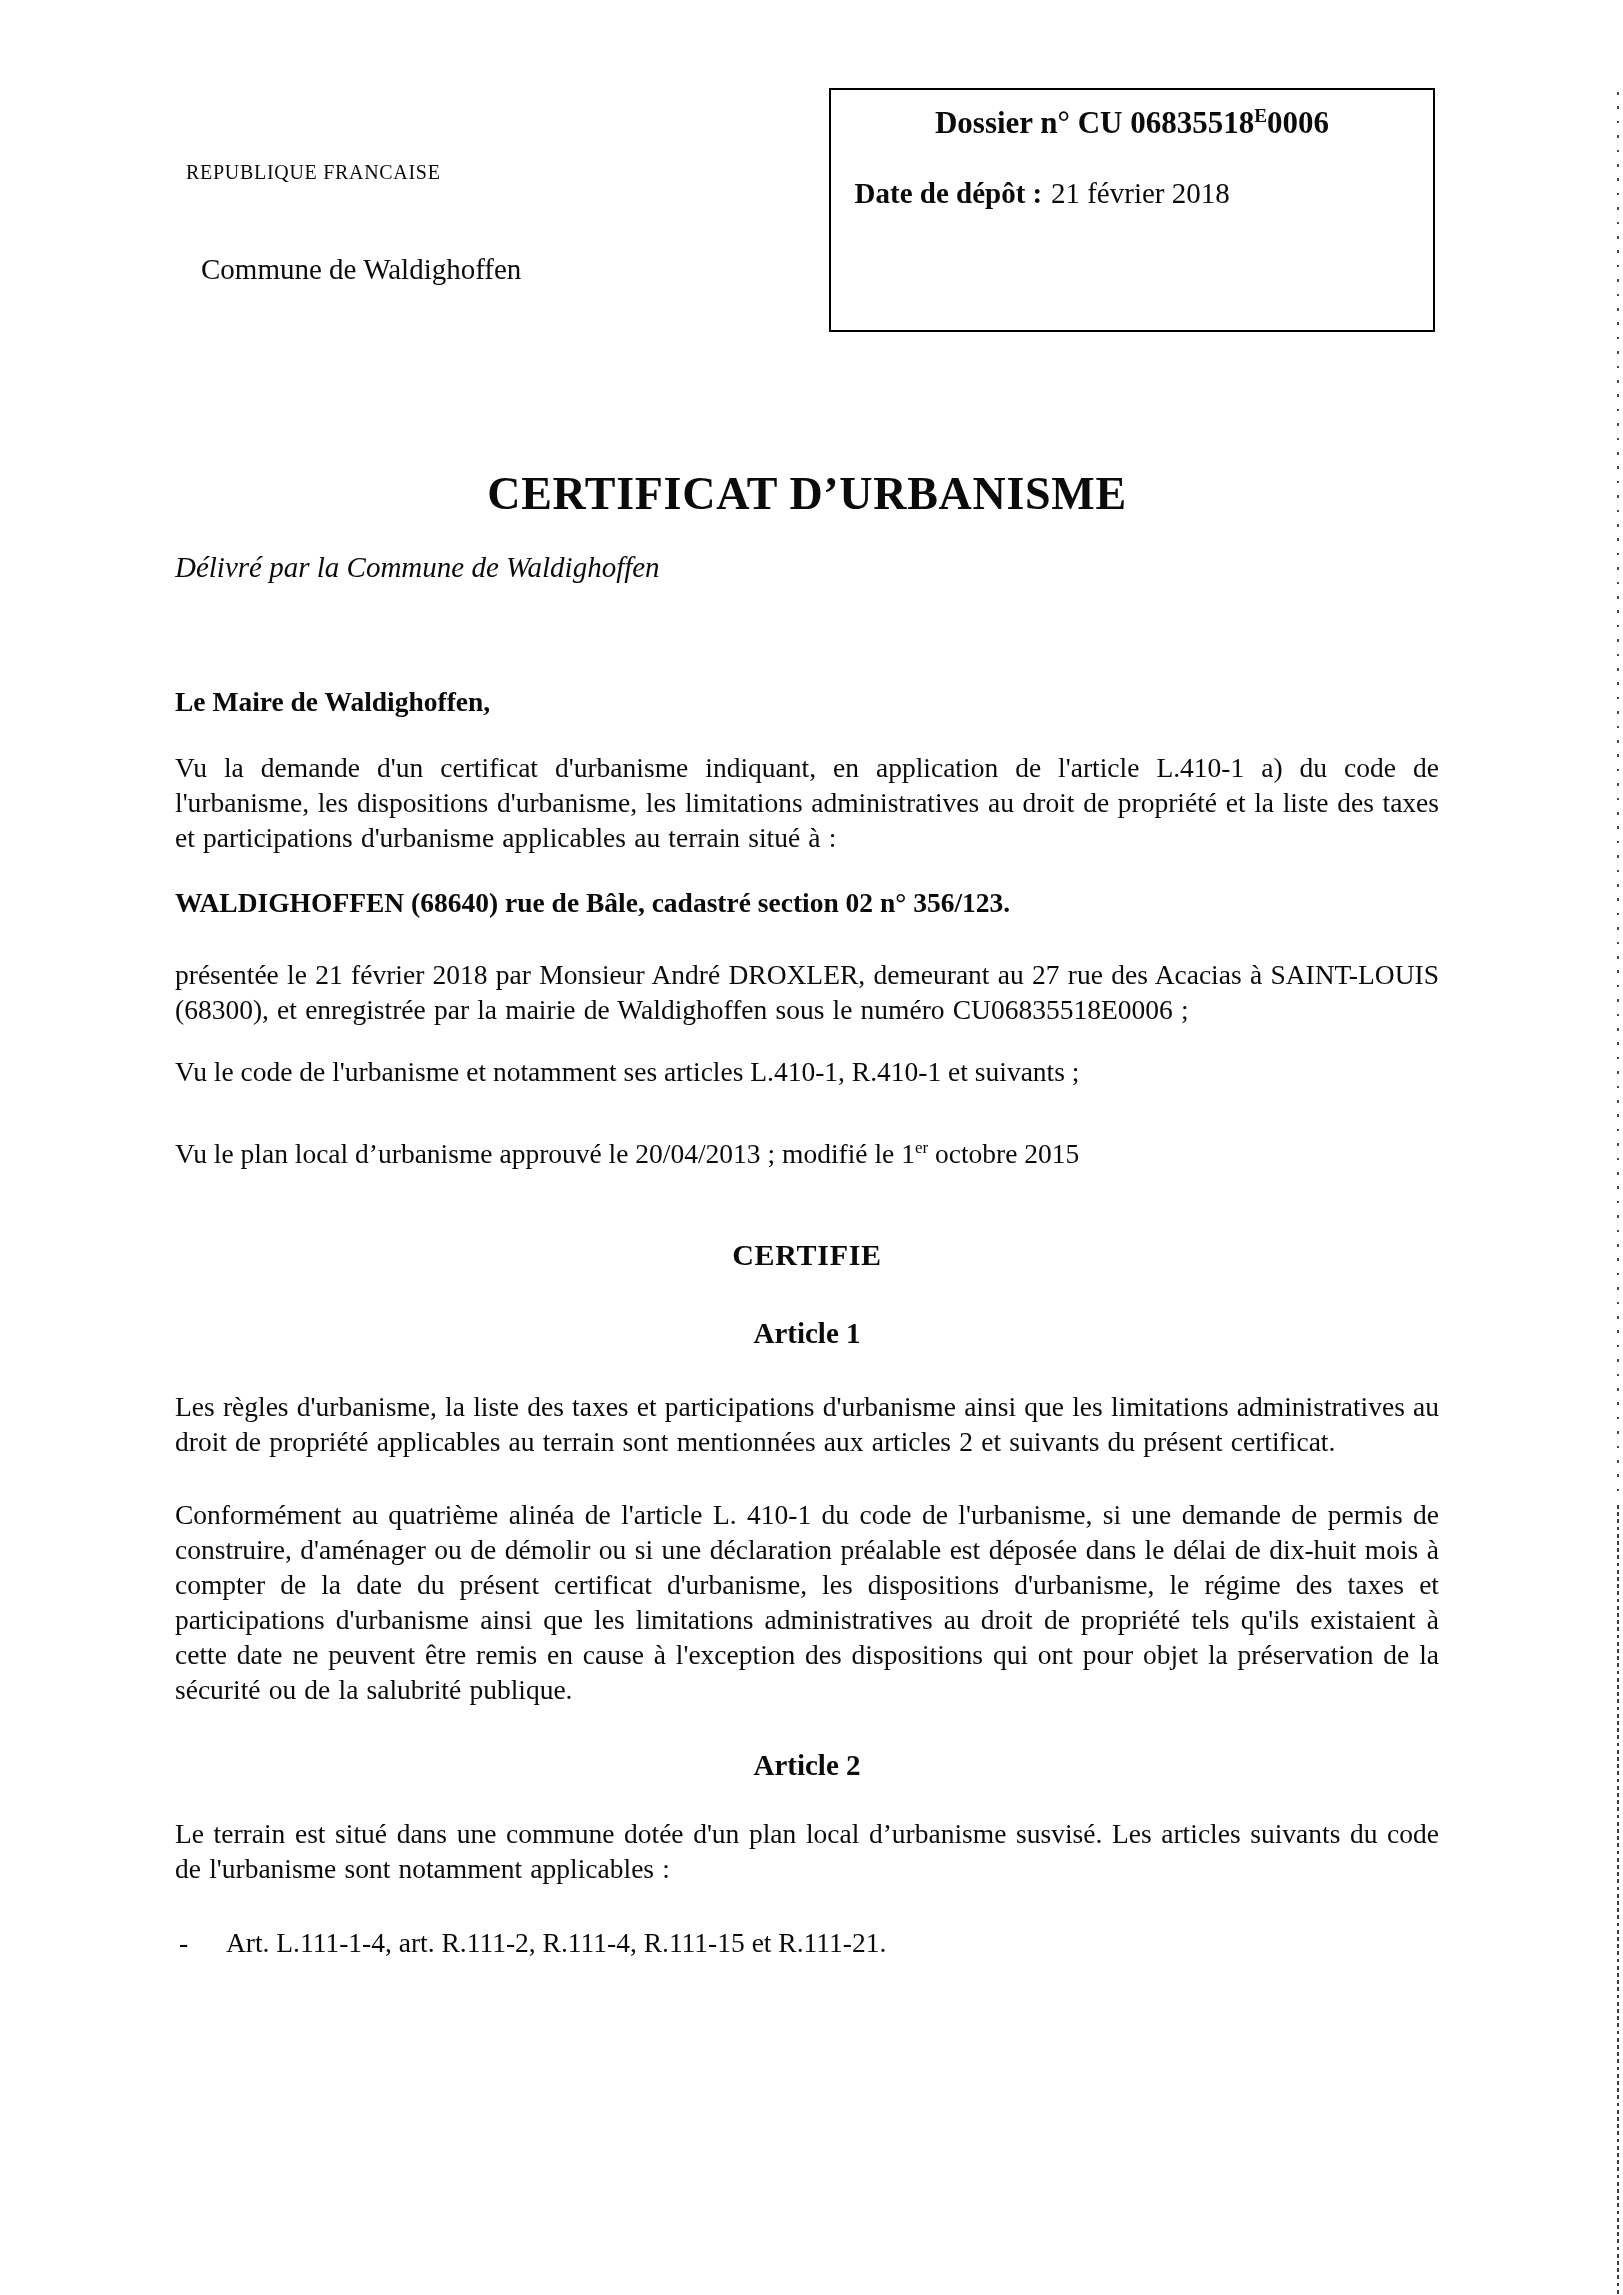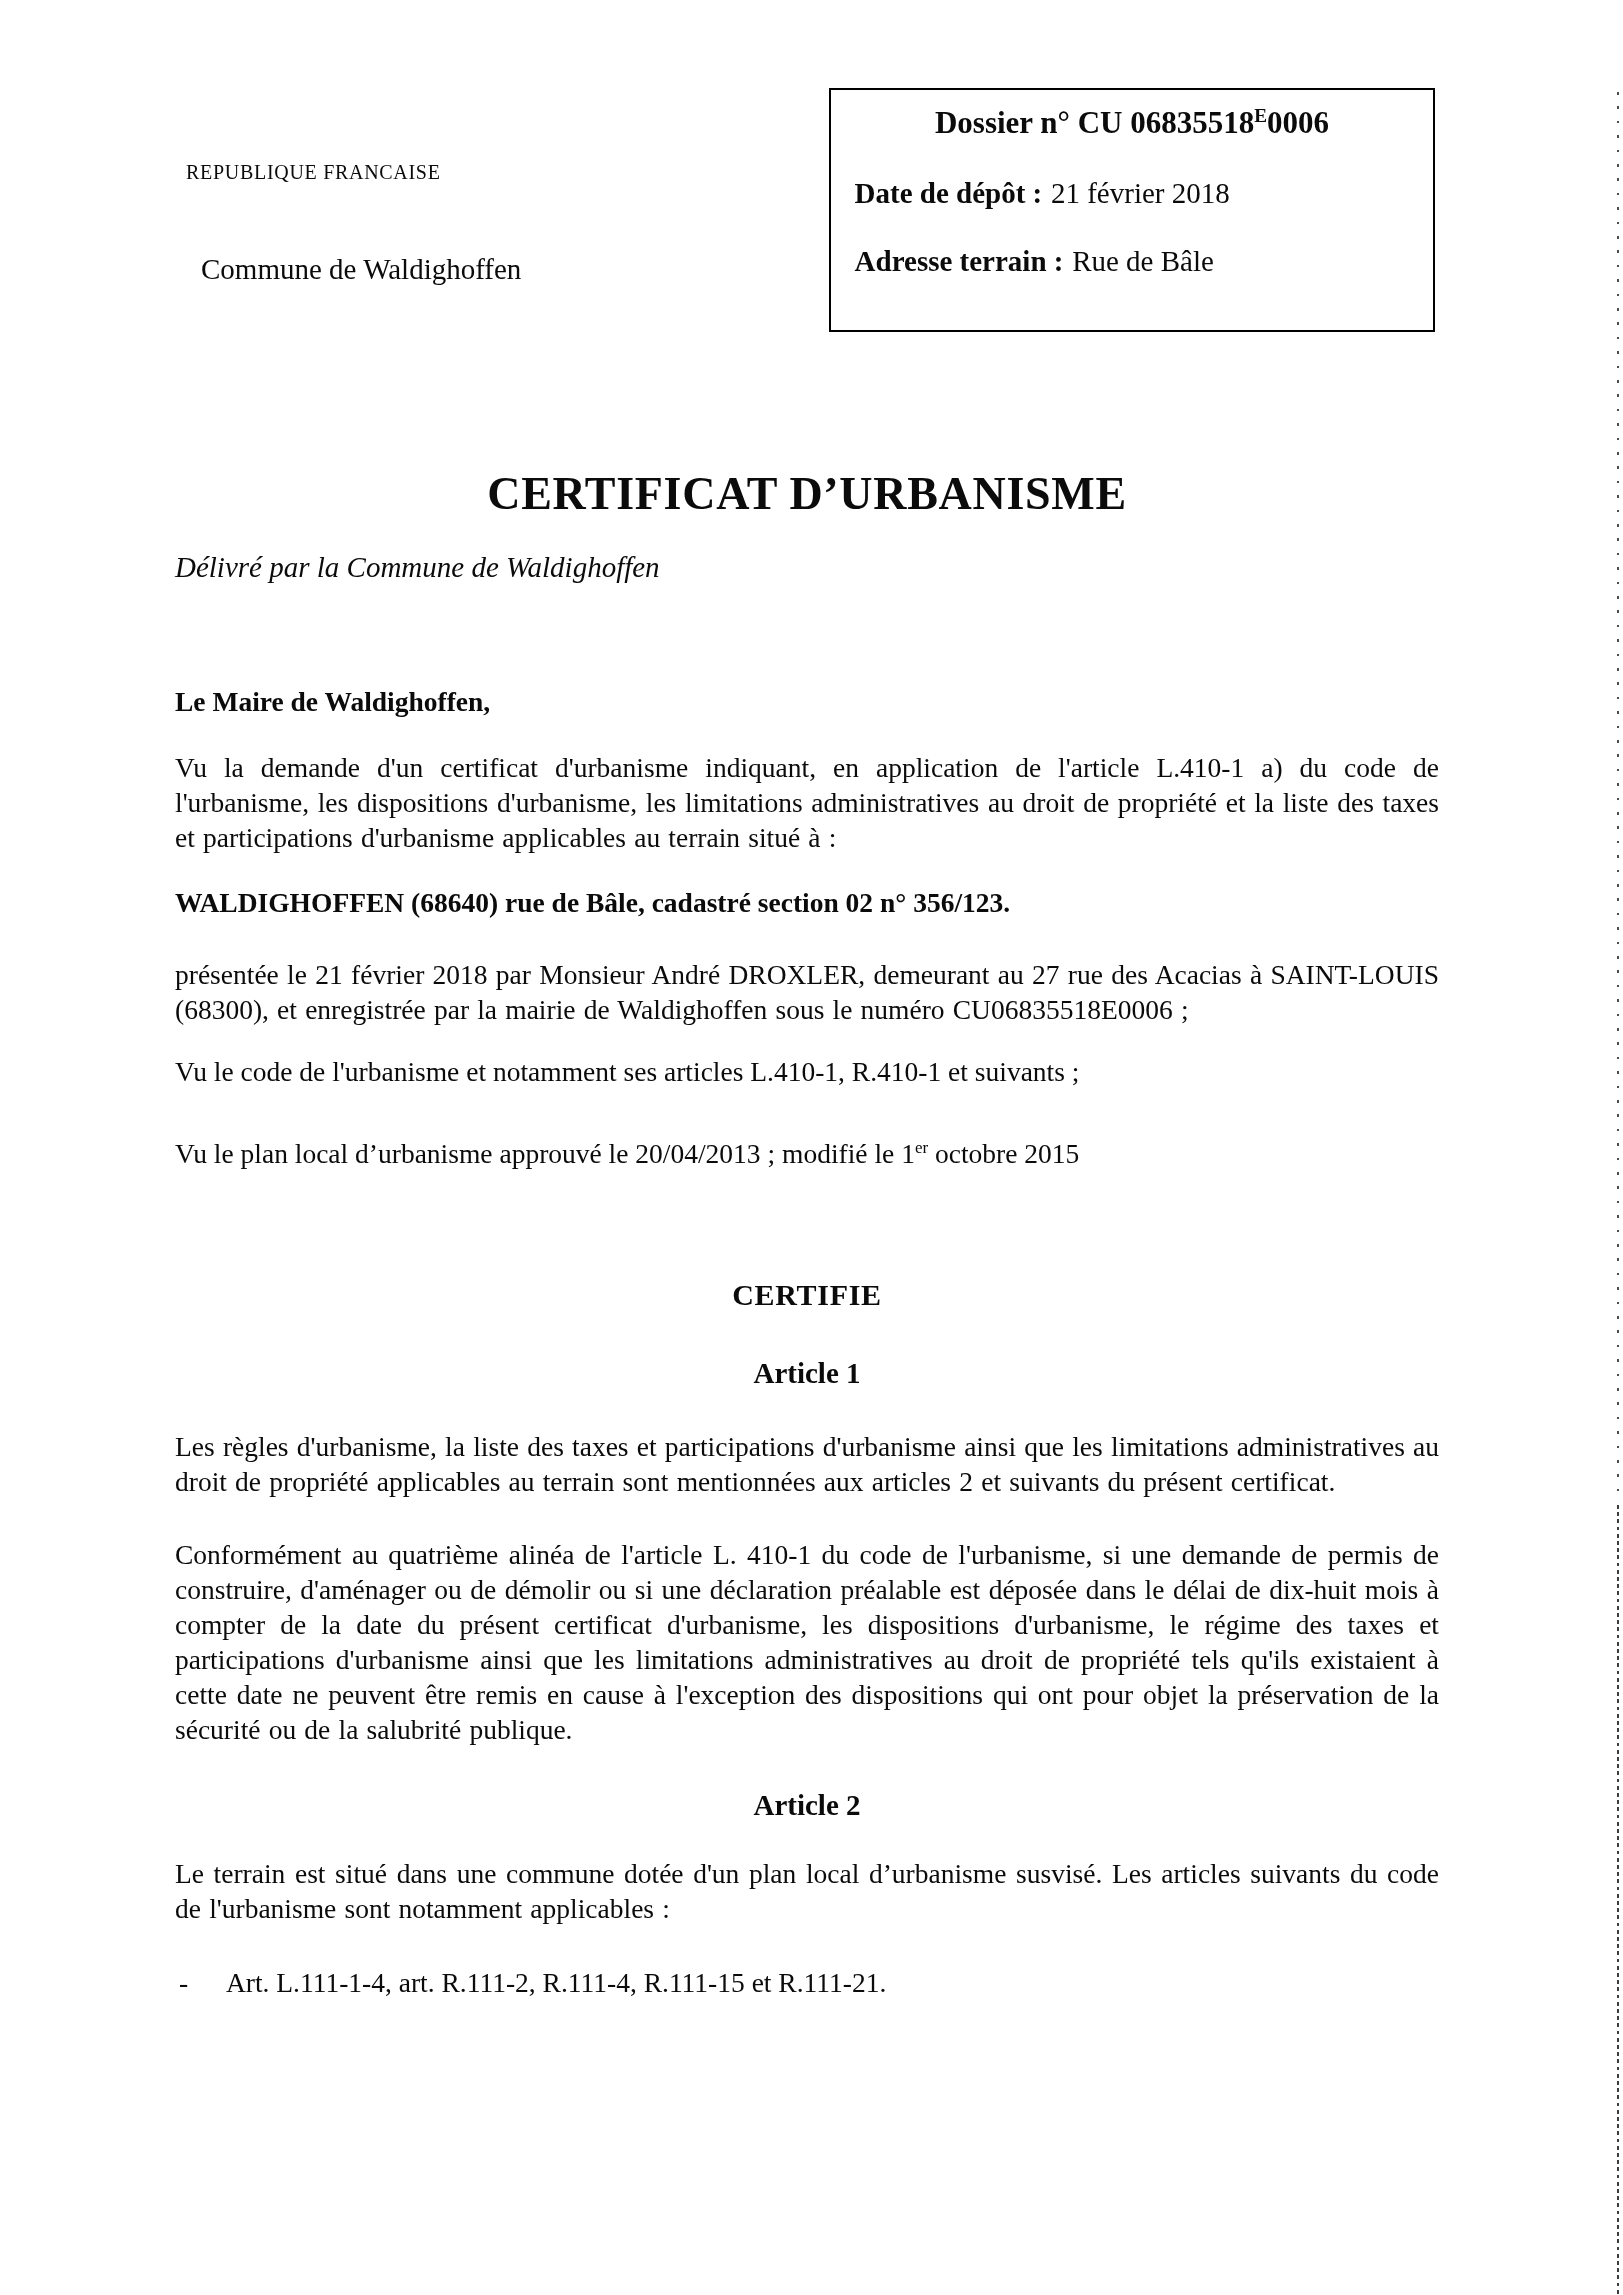--- a/index.html
+++ b/index.html
@@ -126,7 +126,6 @@
   <div class="dossier-box">
     <div class="dossier-number"><span>Dossier n° CU 06835518</span><sup>E</sup><span>0006</span></div>
     <div class="box-row"><span class="lbl">Date de dépôt :</span><span>21 février 2018</span></div>
-    <div class="box-row"><span class="lbl">Adresse terrain :</span><span>Rue de Bâle</span></div>
   </div>
 
   <div class="main-col">

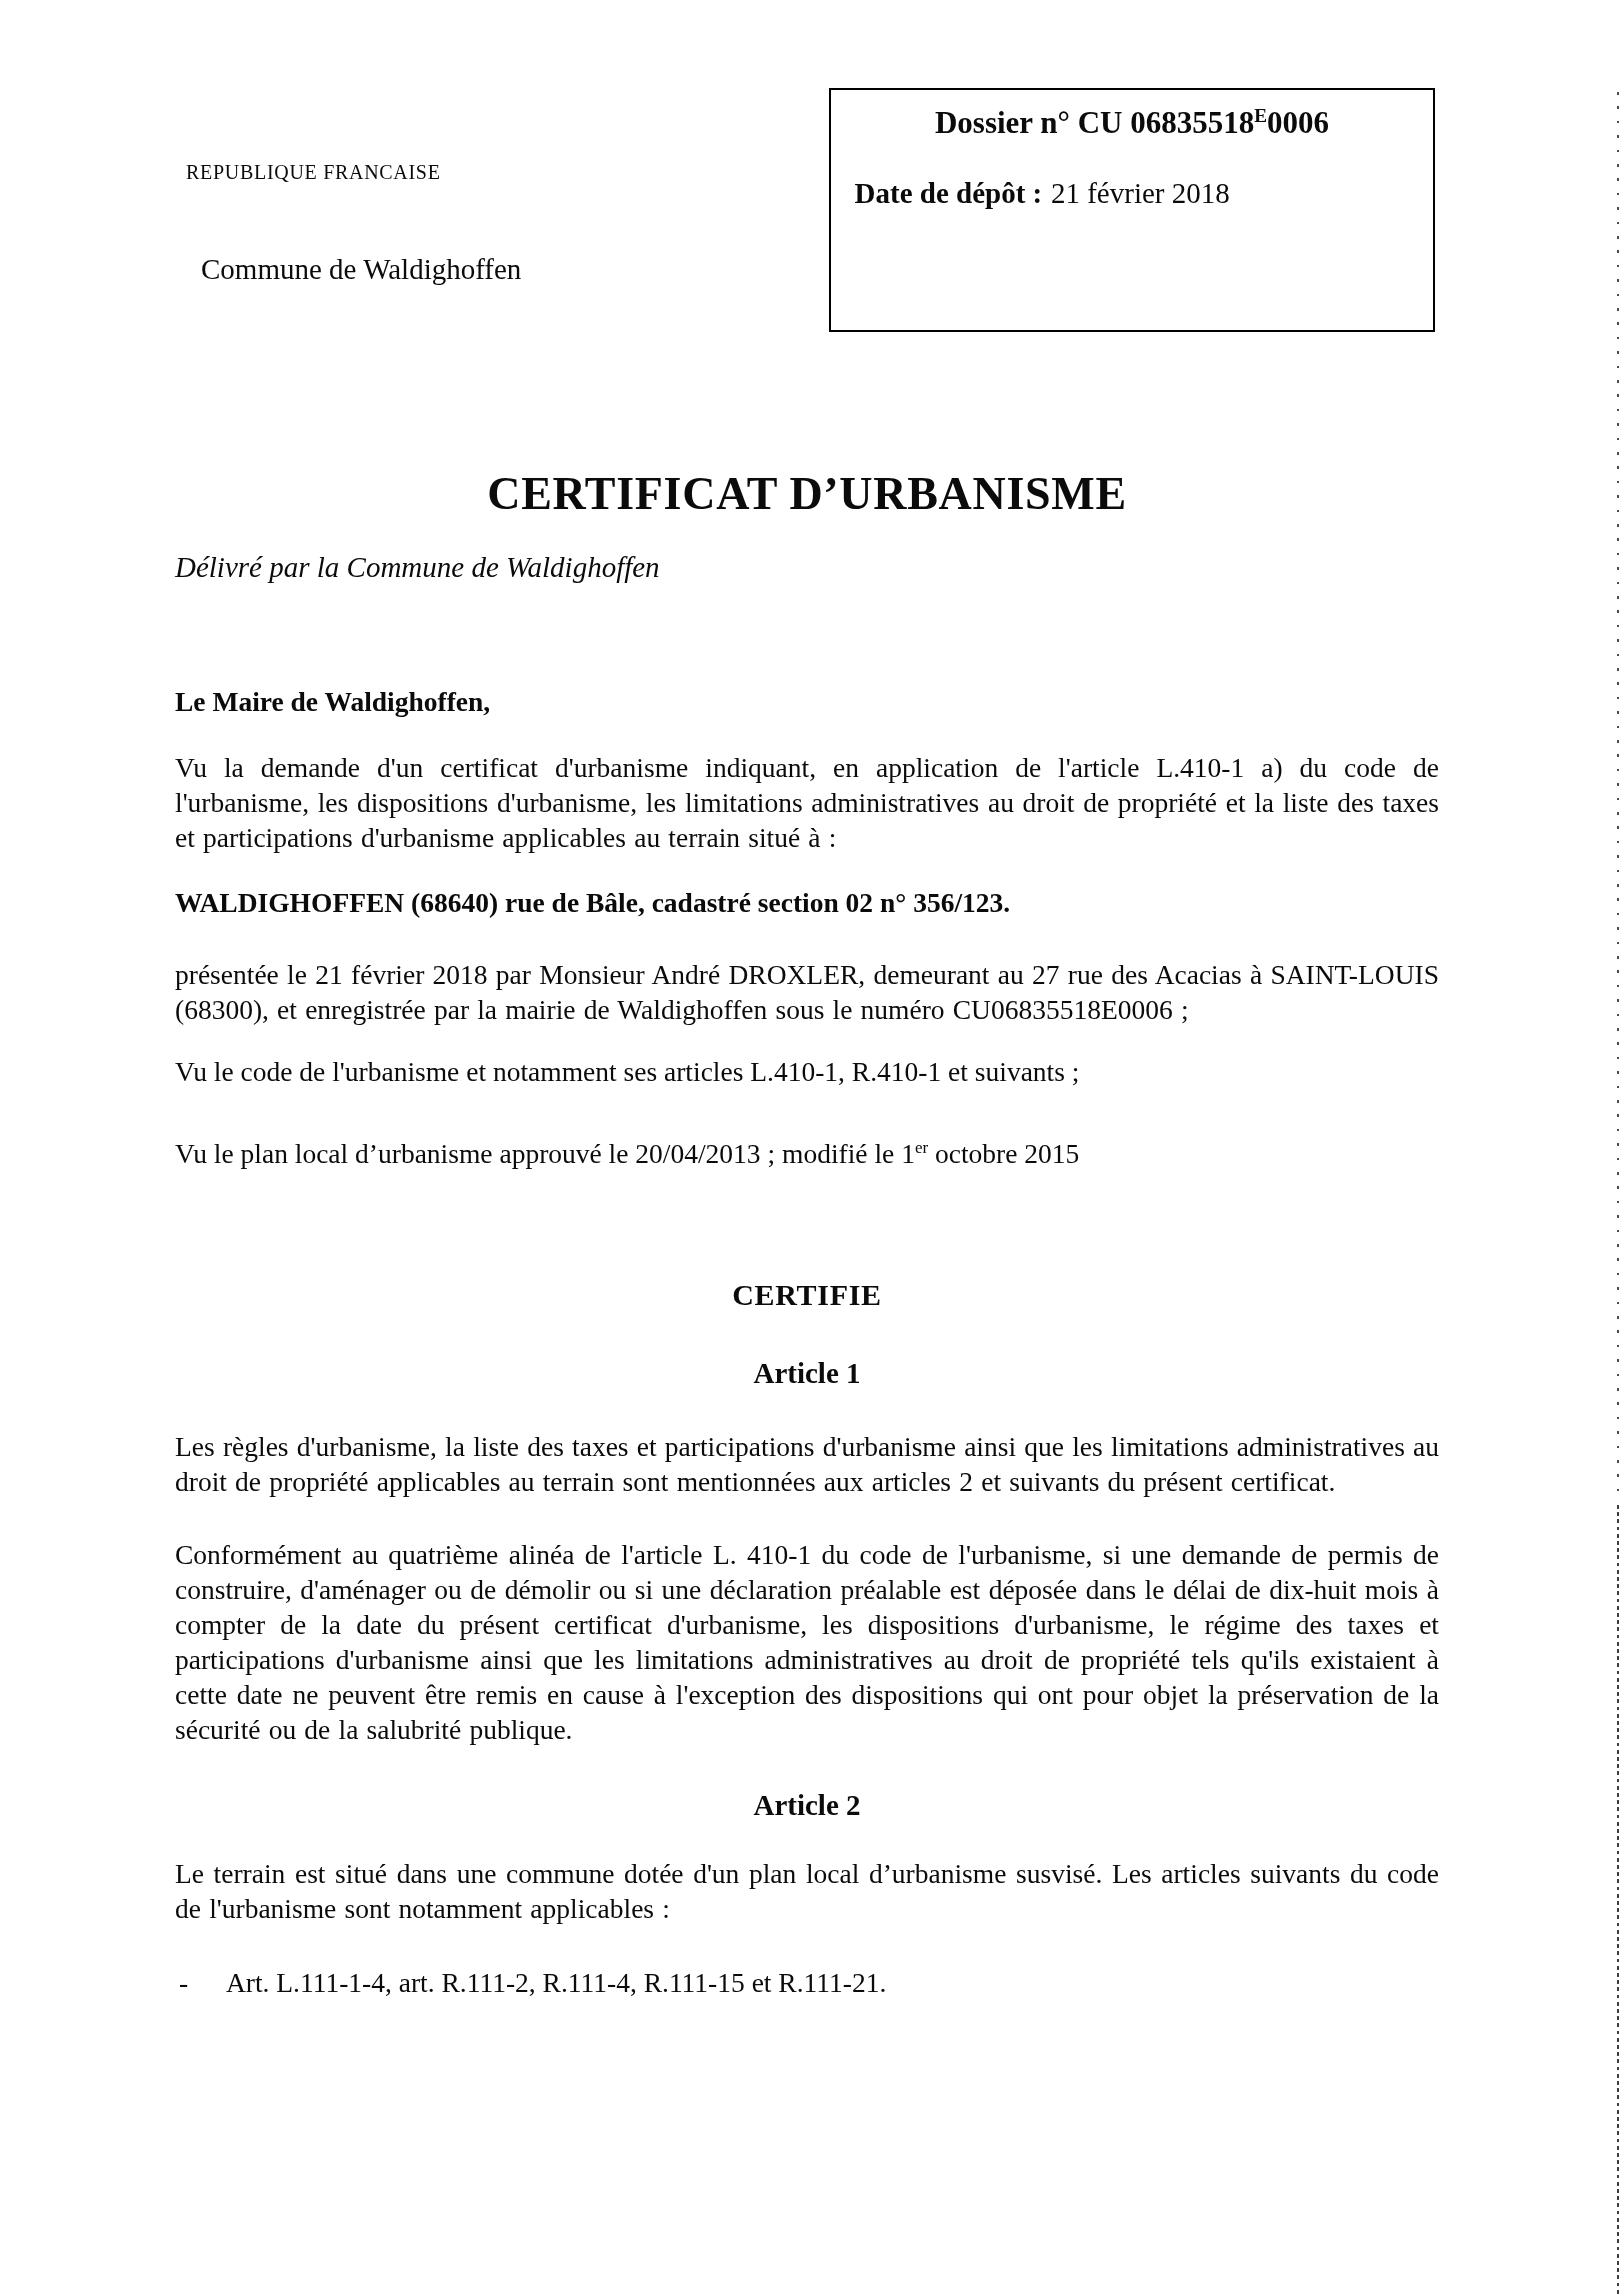--- a/index.html
+++ b/index.html
@@ -89,7 +89,7 @@
   .p-vu-plu sup   { font-size: 0.62em; vertical-align: super; }
 
   .certifie-heading {
-    margin-top: 105px;
+    margin-top: 65px;
     text-align: center;
     font-size: 30px; font-weight: bold; line-height: 1.2;
     letter-spacing: 0.7px;

